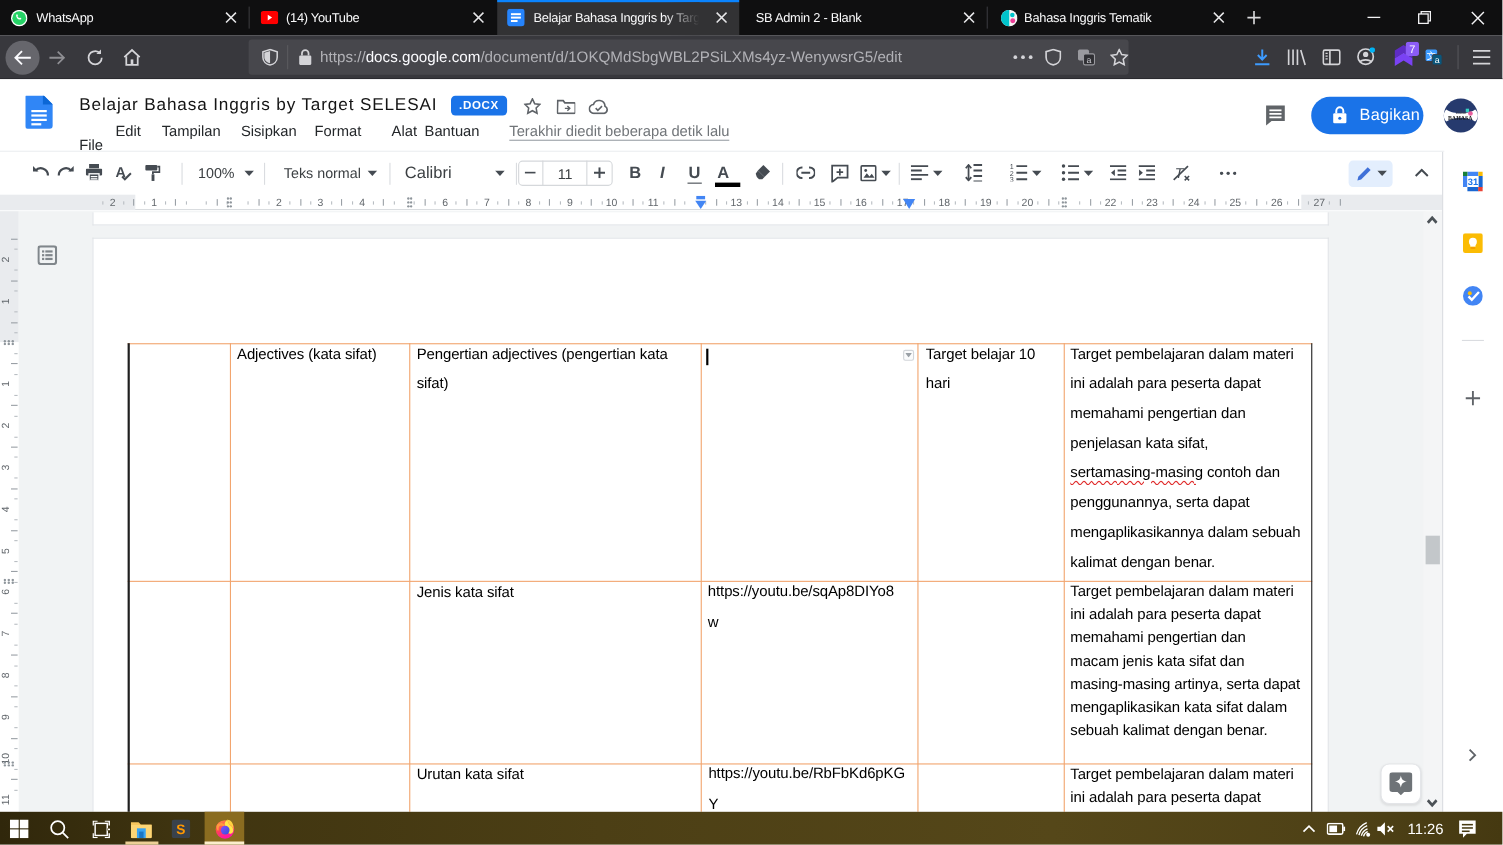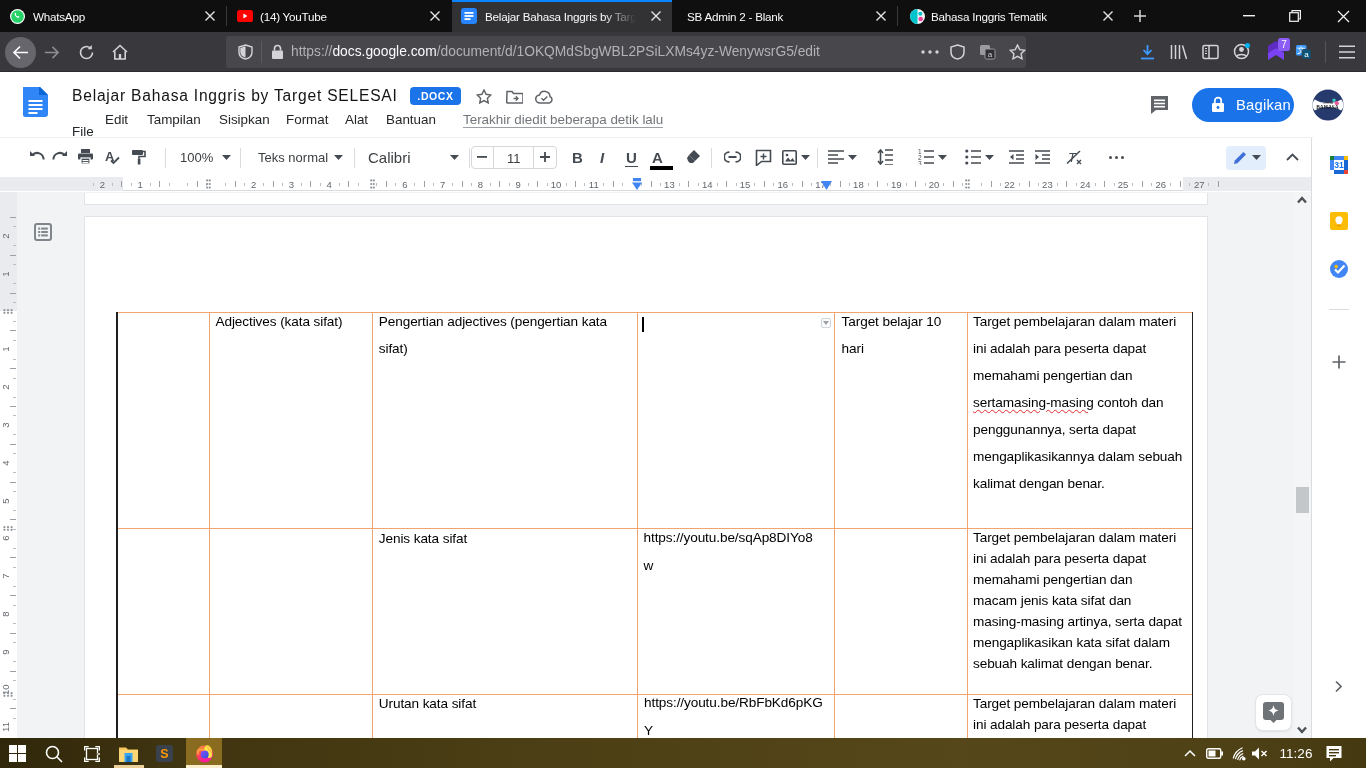--- a/index.html
+++ b/index.html
@@ -172,7 +172,7 @@
 <div class="a" style="left:147px;top:112px;height:16px;font-size:13.4px;line-height:16px;color:#24272a">Tampilan</div>
 <div class="a" style="left:219px;top:112px;height:16px;font-size:13.4px;line-height:16px;color:#24272a">Sisipkan</div>
 <div class="a" style="left:286px;top:112px;height:16px;font-size:13.4px;line-height:16px;color:#24272a">Format</div>
-<div class="a" style="left:345px;top:112px;height:16px;font-size:13.4px;line-height:16px;color:#24272a">Alat</div>
+<div class="a" style="left:356px;top:112px;height:16px;font-size:13.4px;line-height:16px;color:#24272a">Alat</div>
 <div class="a" style="left:386px;top:112px;height:16px;font-size:13.4px;line-height:16px;color:#24272a">Bantuan</div>
 <div class="a" style="left:463px;top:112px;height:16px;font-size:13.4px;line-height:16px;color:#717579;border-bottom:1px solid #9aa0a6;padding-bottom:1px">Terakhir diedit beberapa detik lalu</div>
 <svg class="a" style="left:1149px;top:94px" width="21" height="21" viewBox="0 0 21 21">

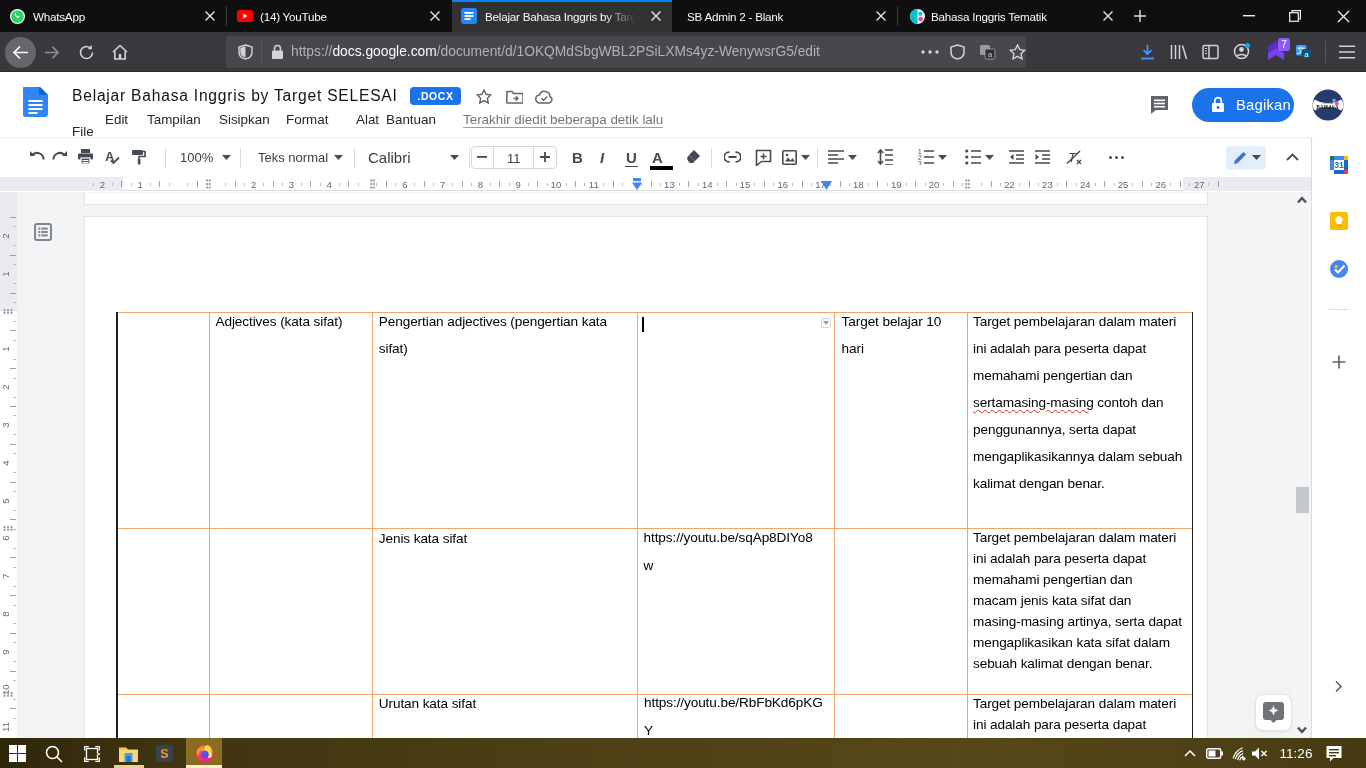--- a/index.html
+++ b/index.html
@@ -615,6 +615,7 @@
     <div>Target pembelajaran dalam materi</div>
     <div>ini adalah para peserta dapat</div>
     <div>memahami pengertian dan</div>
+    <div>penjelasan kata sifat,</div>
     <div><span style="text-decoration:underline;text-decoration-style:wavy;text-decoration-color:#e02b2b;text-decoration-thickness:1px;text-underline-offset:2px">sertamasing-masing</span> contoh dan</div>
     <div>penggunannya, serta dapat</div>
     <div>mengaplikasikannya dalam sebuah</div>

